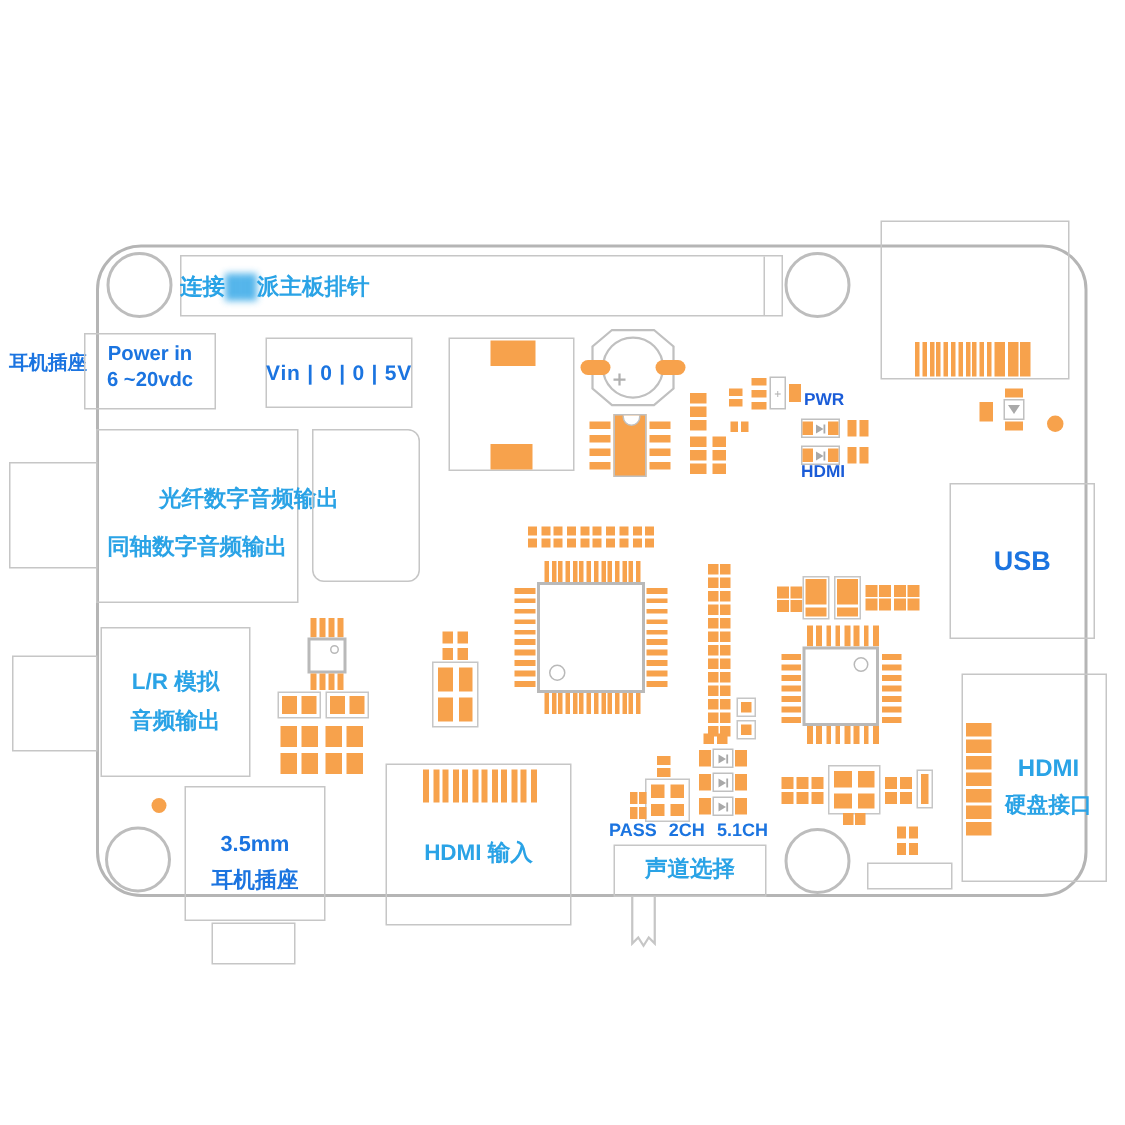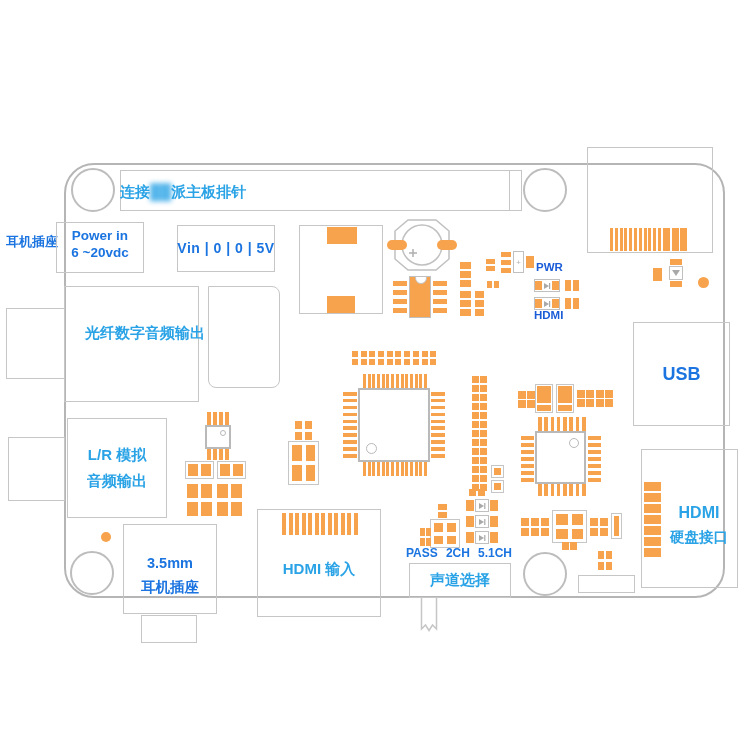--- a/index.html
+++ b/index.html
@@ -199,7 +199,7 @@
   <div class="dot" style="left:698px;top:277px;width:11px;height:11px;"></div>
 
   <div class="box" style="left:64px;top:286px;width:135px;height:116px;"></div>
-  <div class="lbl sky" style="left:64px;top:324px;width:162px;text-align:center;font-size:15px;">光纤数字音频输出</div>
+  <div class="lbl sky" style="left:64px;top:324px;width:162px;text-align:right;font-size:15px;">光纤数字音频输出</div>
   <div class="box" style="left:208px;top:286px;width:72px;height:102px;border-radius:0 8px 8px 8px;"></div>
   <div class="box" style="left:6px;top:308px;width:59px;height:71px;"></div>
 

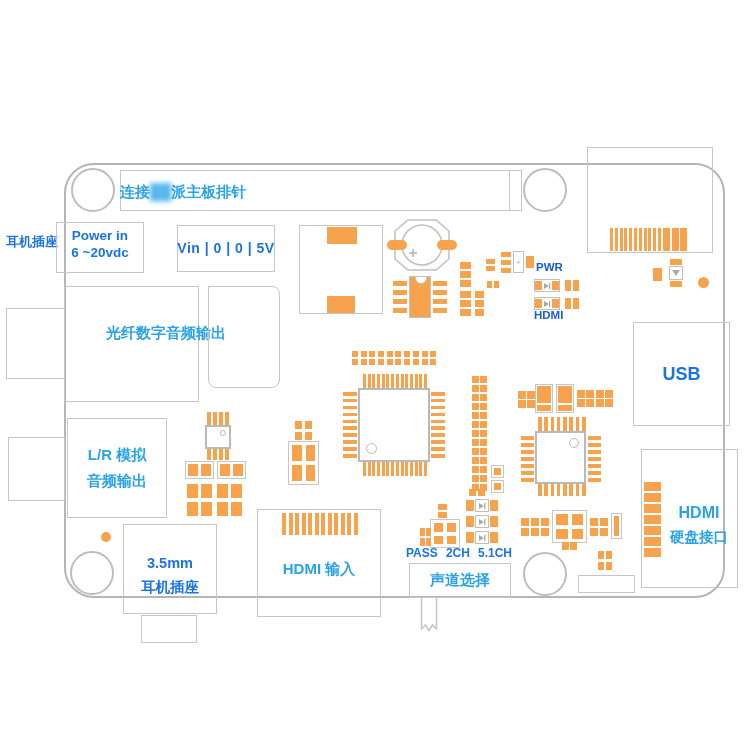--- a/index.html
+++ b/index.html
@@ -200,6 +200,7 @@
 
   <div class="box" style="left:64px;top:286px;width:135px;height:116px;"></div>
   <div class="lbl sky" style="left:64px;top:324px;width:162px;text-align:right;font-size:15px;">光纤数字音频输出</div>
+  <div class="lbl sky" style="left:64px;top:356px;width:135px;text-align:center;font-size:15px;">同轴数字音频输出</div>
   <div class="box" style="left:208px;top:286px;width:72px;height:102px;border-radius:0 8px 8px 8px;"></div>
   <div class="box" style="left:6px;top:308px;width:59px;height:71px;"></div>
 

